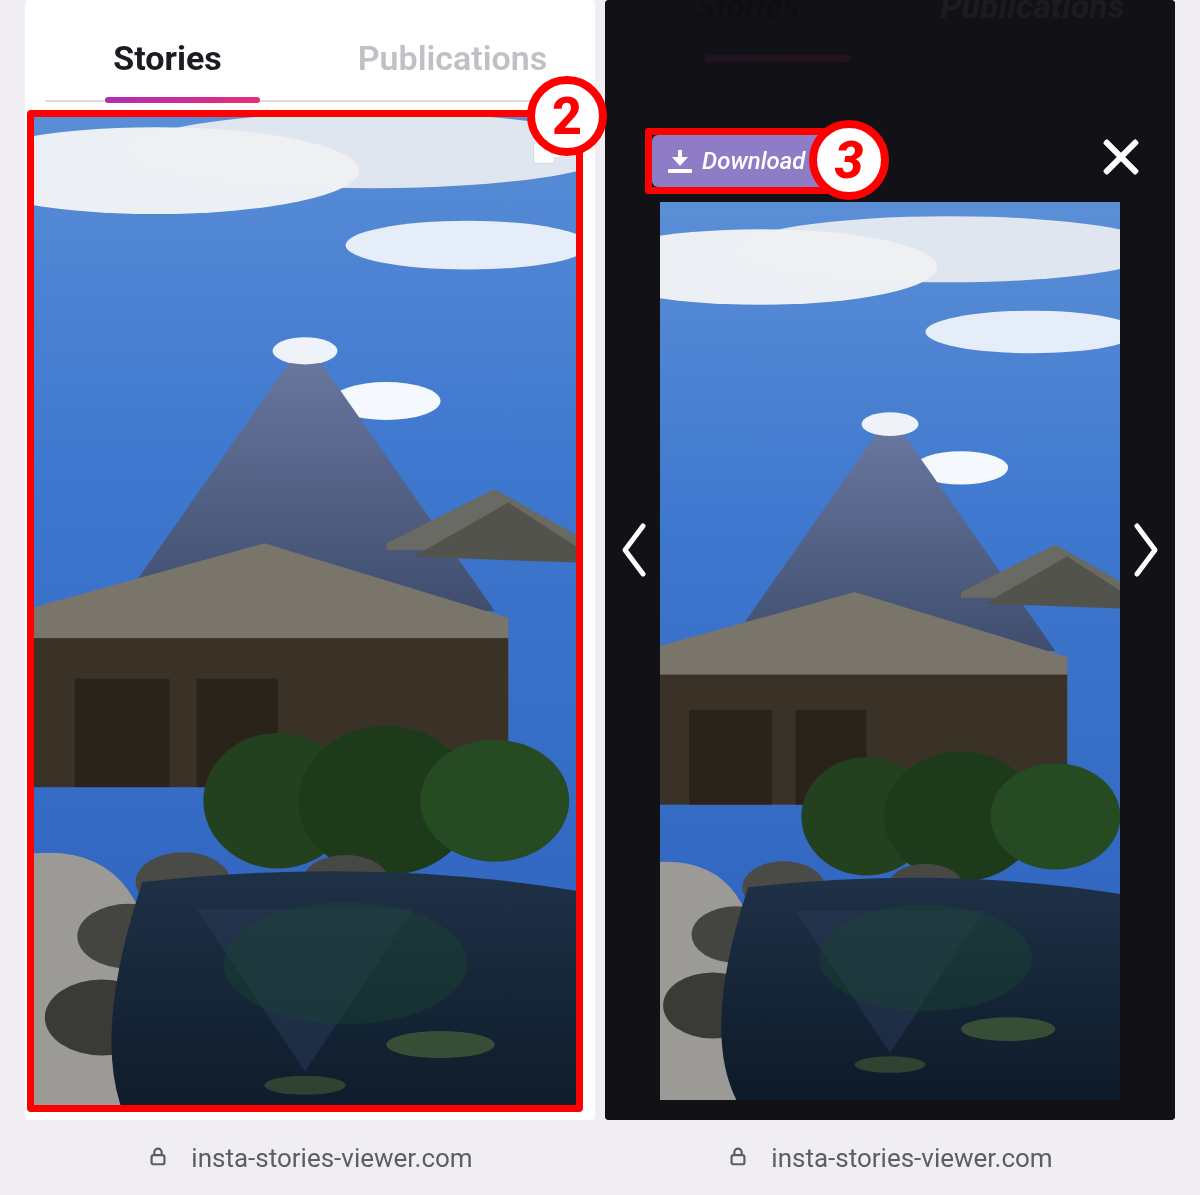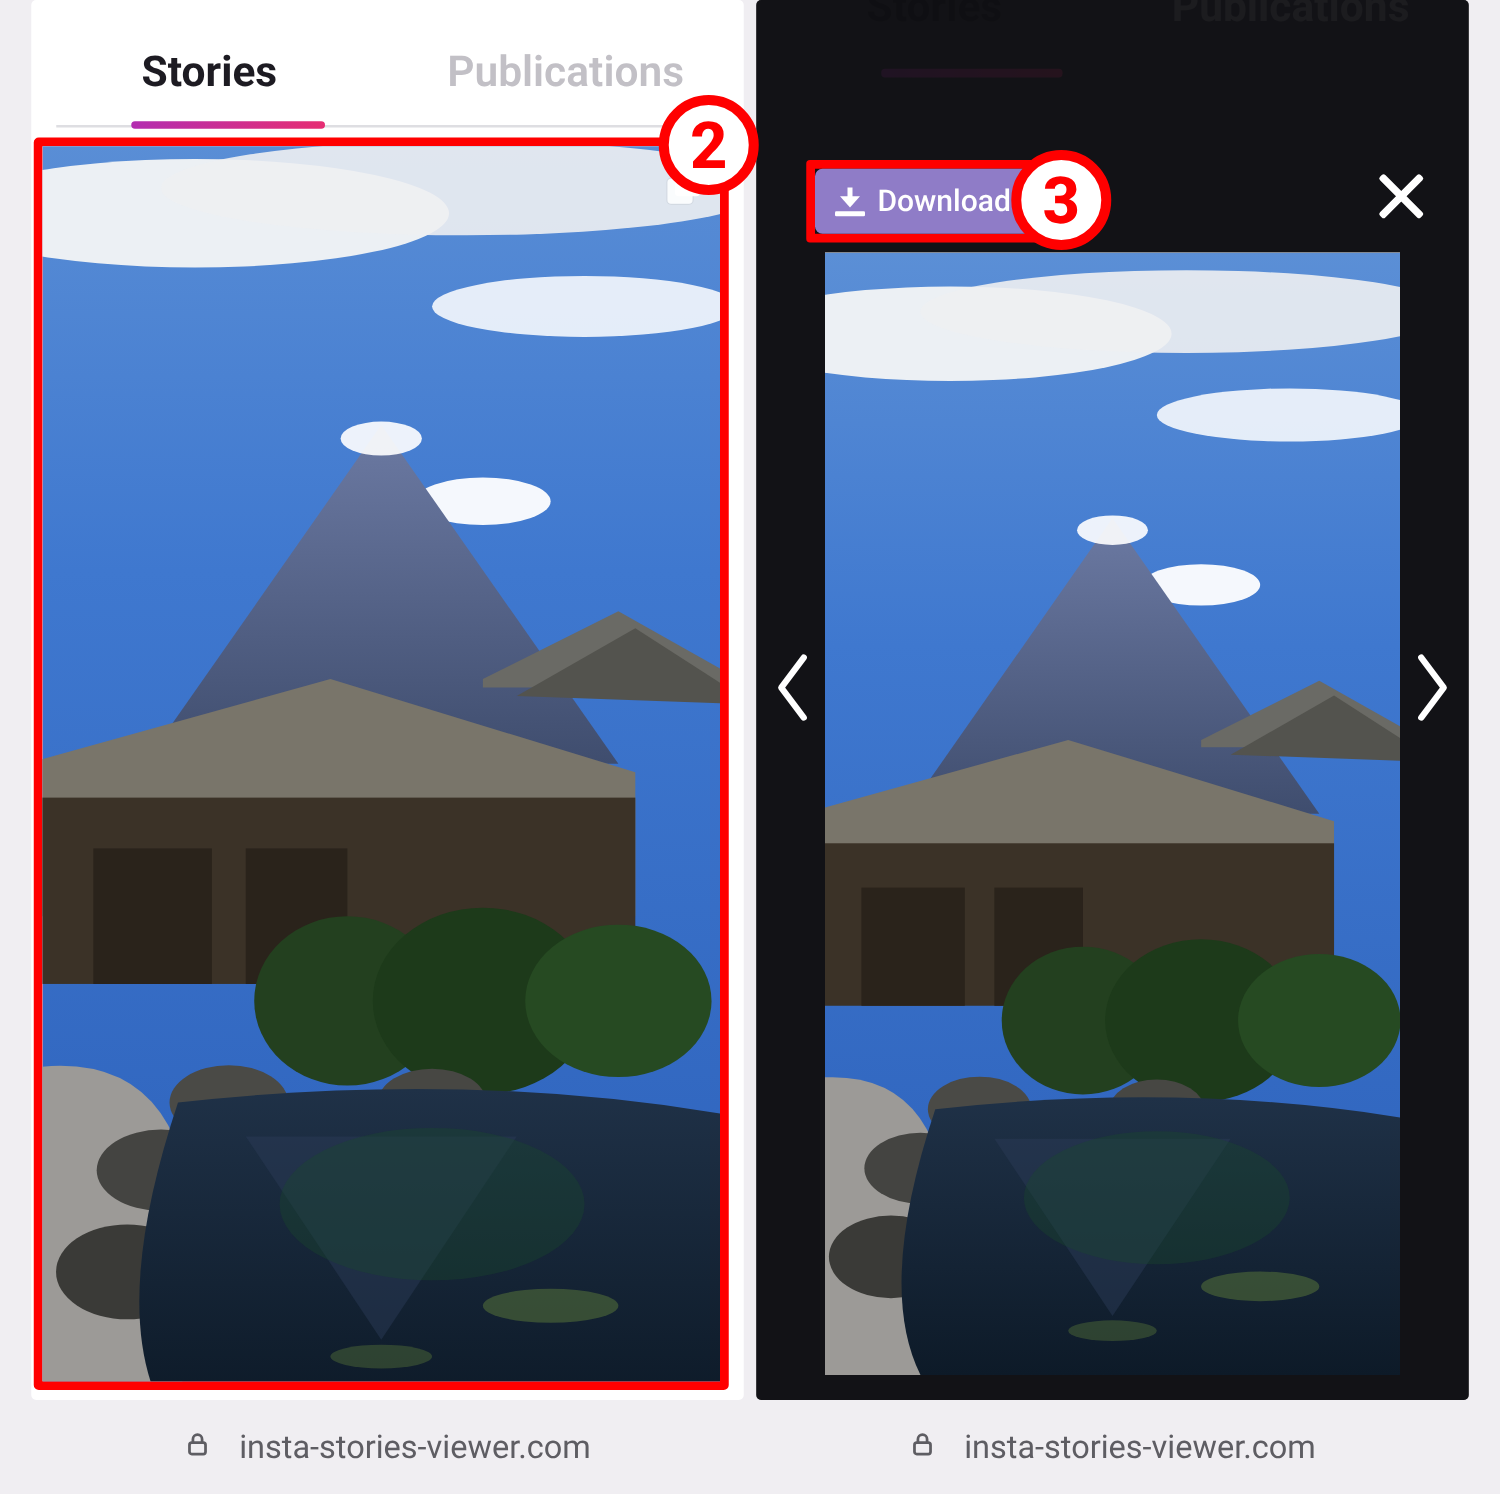--- a/index.html
+++ b/index.html
@@ -119,6 +119,7 @@
     background: #2a2a2c;
     border-radius: 4px;
     overflow: hidden;
+    font-style: italic;
   }
   .ghost-tabs {
     position: absolute;

